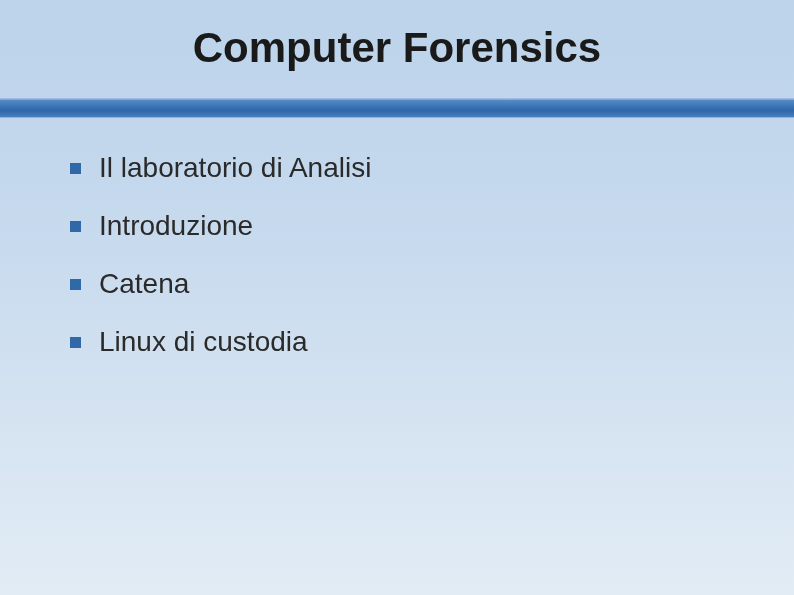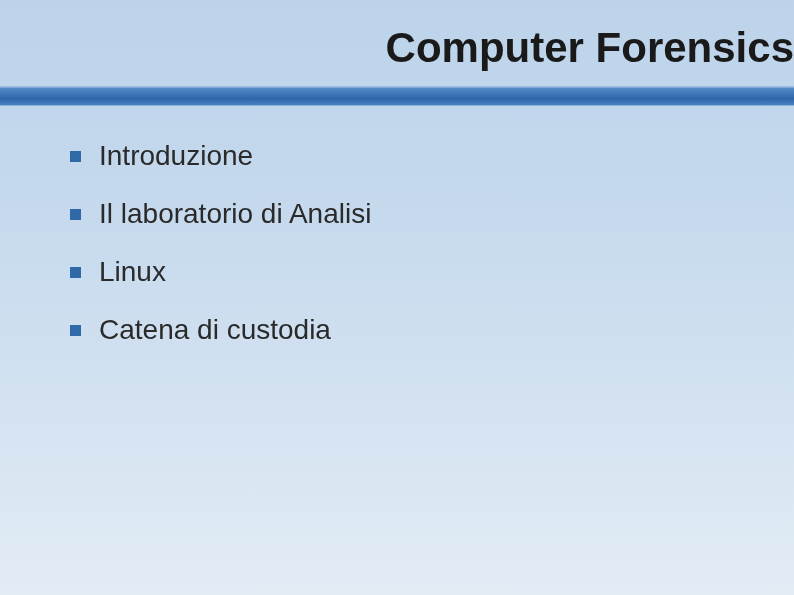--- a/index.html
+++ b/index.html
@@ -15,8 +15,8 @@
   .title-band {
     width: 100%;
     padding-top: 24px;
-    padding-bottom: 14px;
-    text-align: right;
+    padding-bottom: 26px;
+    text-align: center;
   }
   .title-band h1 {
     font-size: 42px;

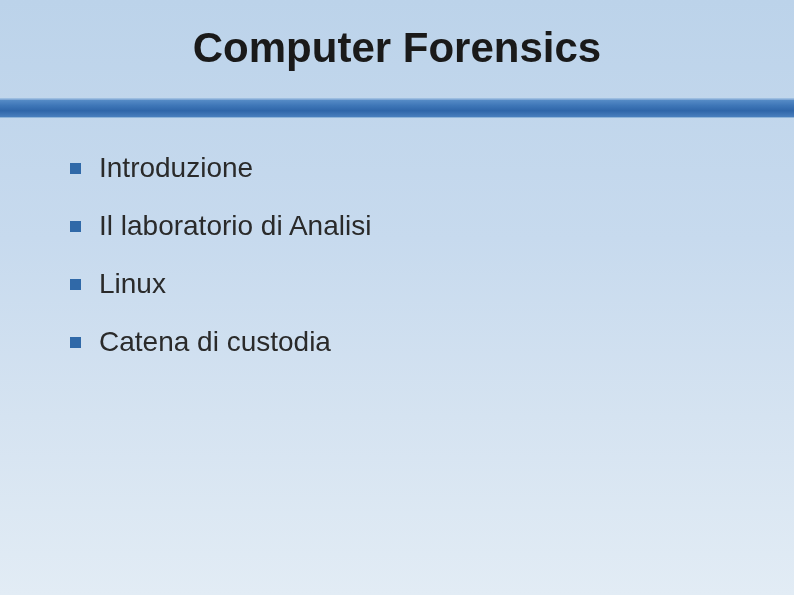--- a/index.html
+++ b/index.html
@@ -68,11 +68,11 @@
 <div class="content">
   <div class="item">
     <span class="bullet"></span>
-    <span class="item-text">Introduzione</span>
+    <span class="item-text">Il laboratorio di Analisi</span>
   </div>
   <div class="item">
     <span class="bullet"></span>
-    <span class="item-text">Il laboratorio di Analisi</span>
+    <span class="item-text">Introduzione</span>
   </div>
   <div class="item">
     <span class="bullet"></span>

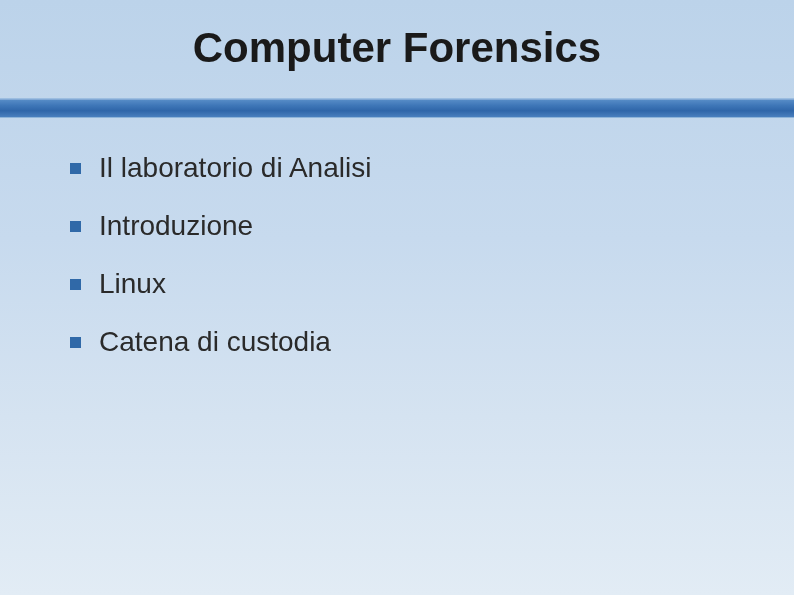--- a/index.html
+++ b/index.html
@@ -76,7 +76,7 @@
   </div>
   <div class="item">
     <span class="bullet"></span>
-    <span class="item-text">Linux</span>
+    <span class="item-text">Catena</span>
   </div>
   <div class="item">
     <span class="bullet"></span>

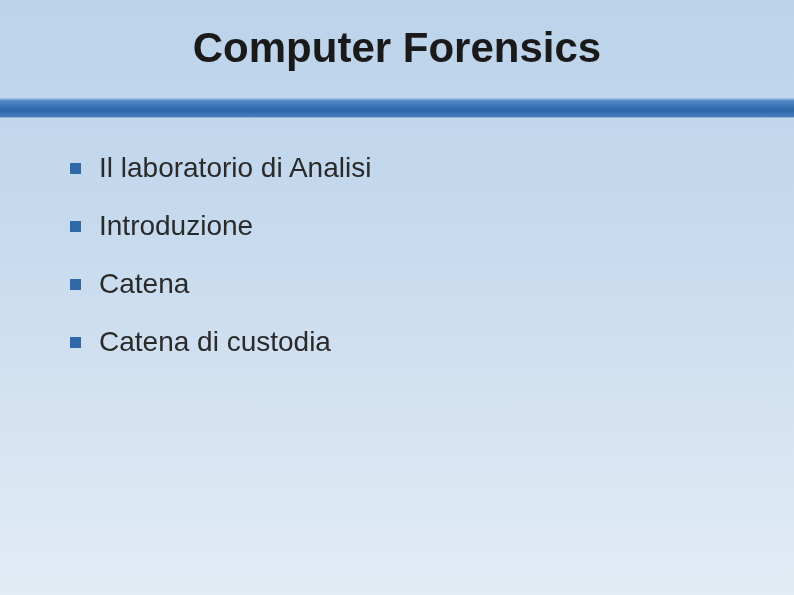--- a/index.html
+++ b/index.html
@@ -80,7 +80,7 @@
   </div>
   <div class="item">
     <span class="bullet"></span>
-    <span class="item-text">Catena di custodia</span>
+    <span class="item-text">Linux di custodia</span>
   </div>
 </div>
 

